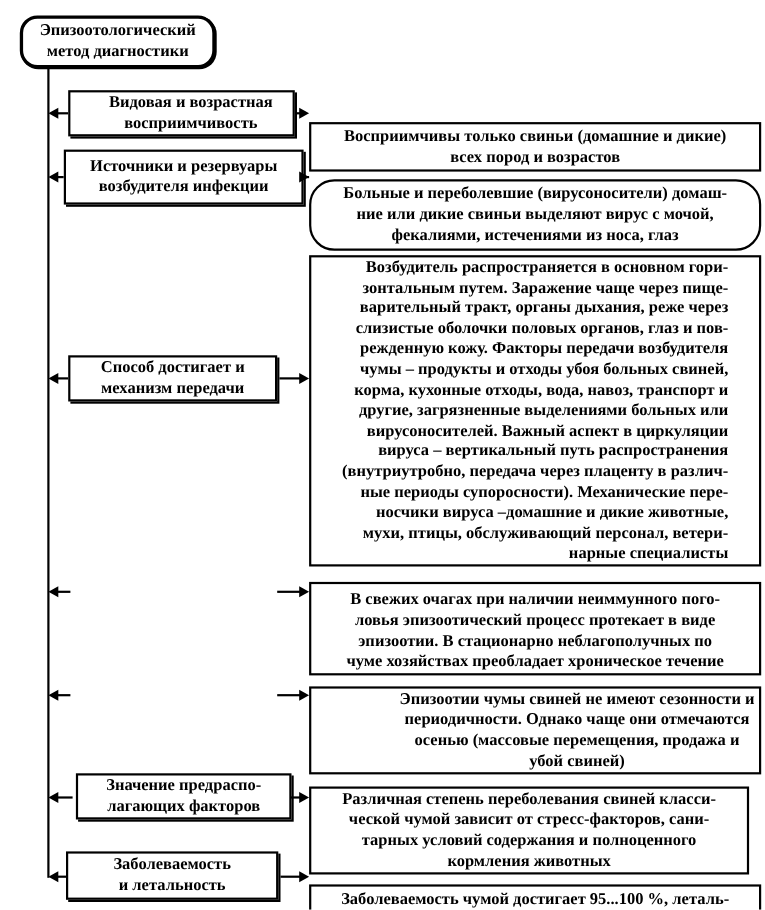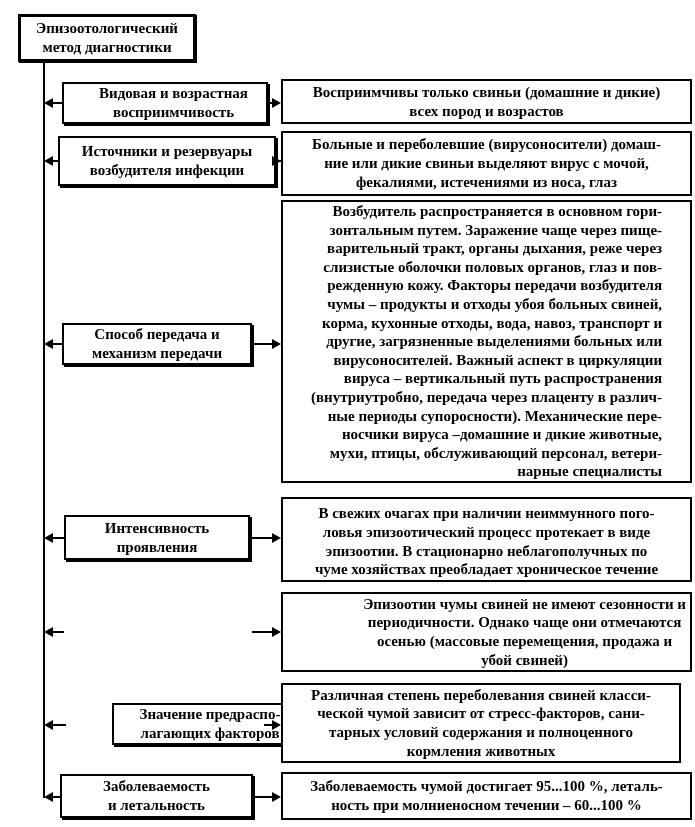--- a/index.html
+++ b/index.html
@@ -32,7 +32,7 @@
 
 <div class="canvas">
 
-  <div class="box title-box" style="left:18px;top:14px;width:178px;height:48px;">
+  <div class="box title-box" style="left:18px;top:14px;width:178px;height:48px;border-radius:16px;">
     <span>Эпизоотологический
 метод диагностики</span>
   </div>

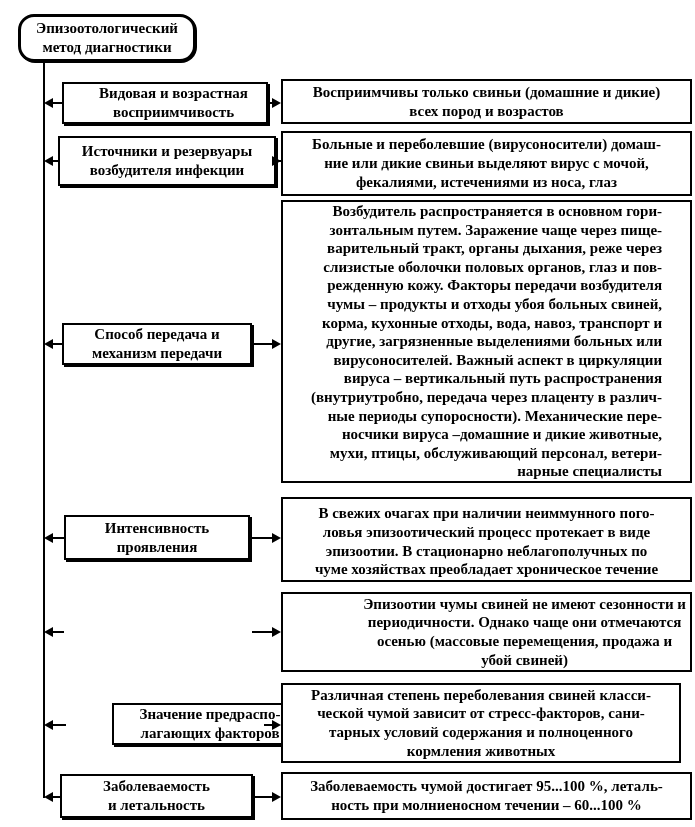--- a/index.html
+++ b/index.html
@@ -16,7 +16,7 @@
   }
   .title-box{border-width:3px;box-shadow:1px 1px 0 #000;font-size:15px;line-height:1.3;}
   .mid{box-shadow:2px 2px 0 #000;font-size:15px;line-height:1.25;}
-  .rightbox{font-size:15px;line-height:1.25;}
+  .rightbox{font-size:15px;line-height:1.25;margin-top:32px;}
   .big{line-height:18.6px;text-align:right;}
   .trunk{position:absolute;width:2px;background:#000;}
   .hline{position:absolute;height:2px;background:#000;}

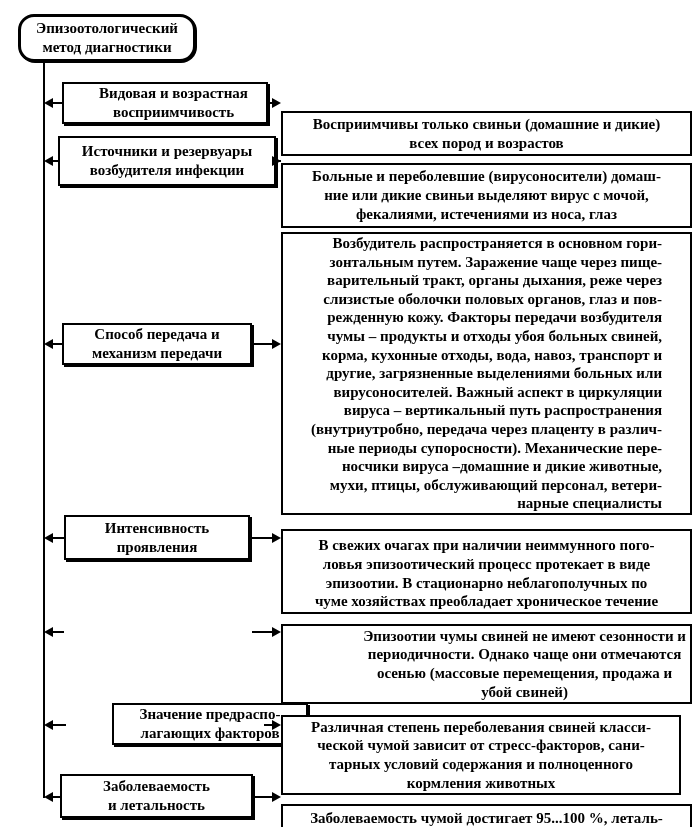--- a/index.html
+++ b/index.html
@@ -60,7 +60,7 @@
   </div>
   <div class="hline" style="left:278px;top:160px;width:3px;"></div>
   <div class="arrR" style="left:272px;top:156px;"></div>
-  <div class="box rightbox" style="left:281px;top:131px;width:411px;height:65px;">
+  <div class="box rightbox" style="left:281px;top:131px;width:411px;height:65px;border-radius:23px;">
     <span>Больные и переболевшие (вирусоносители) домаш-
 ние или дикие свиньи выделяют вирус с мочой,
 фекалиями, истечениями из носа, глаз</span>

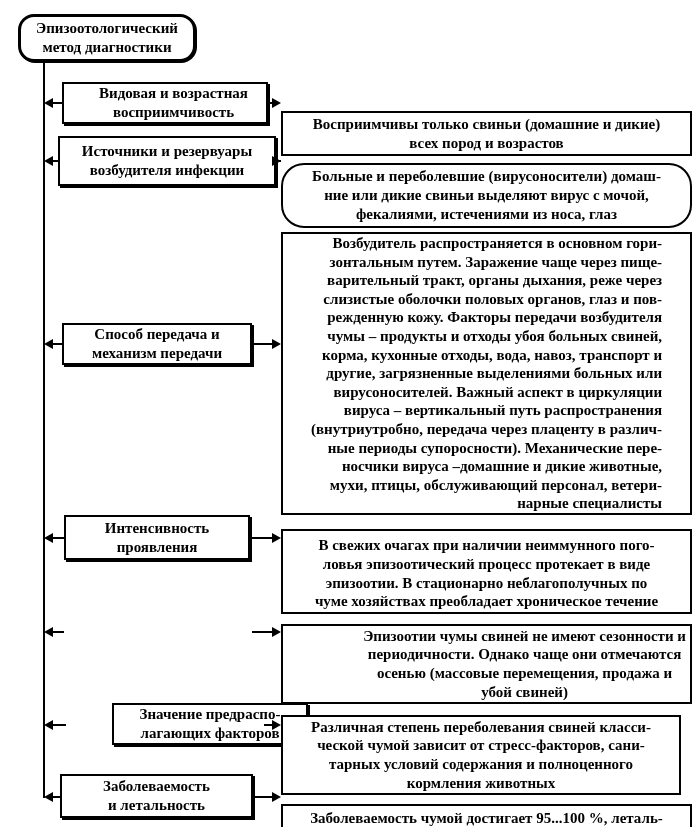--- a/index.html
+++ b/index.html
@@ -69,7 +69,7 @@
   <div class="arrL" style="left:44px;top:339px;"></div>
   <div class="hline" style="left:50px;top:343px;width:12px;"></div>
   <div class="box mid" style="left:62px;top:323px;width:190px;height:42px;">
-    <span>Способ передача и
+    <span>Способ достигает и
 механизм передачи</span>
   </div>
   <div class="hline" style="left:254px;top:343px;width:20px;"></div>

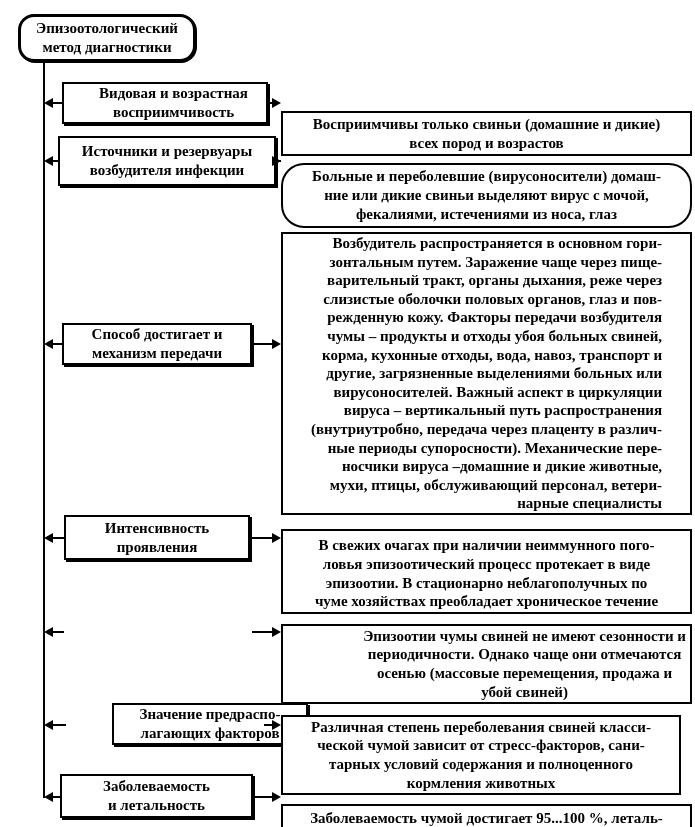--- a/index.html
+++ b/index.html
@@ -94,10 +94,6 @@
 
   <div class="arrL" style="left:44px;top:533px;"></div>
   <div class="hline" style="left:50px;top:537px;width:14px;"></div>
-  <div class="box mid" style="left:64px;top:515px;width:186px;height:45px;">
-    <span>Интенсивность
-проявления</span>
-  </div>
   <div class="hline" style="left:252px;top:537px;width:22px;"></div>
   <div class="arrR" style="left:272px;top:533px;"></div>
   <div class="box rightbox" style="left:281px;top:497px;width:411px;height:85px;align-items:flex-end;">

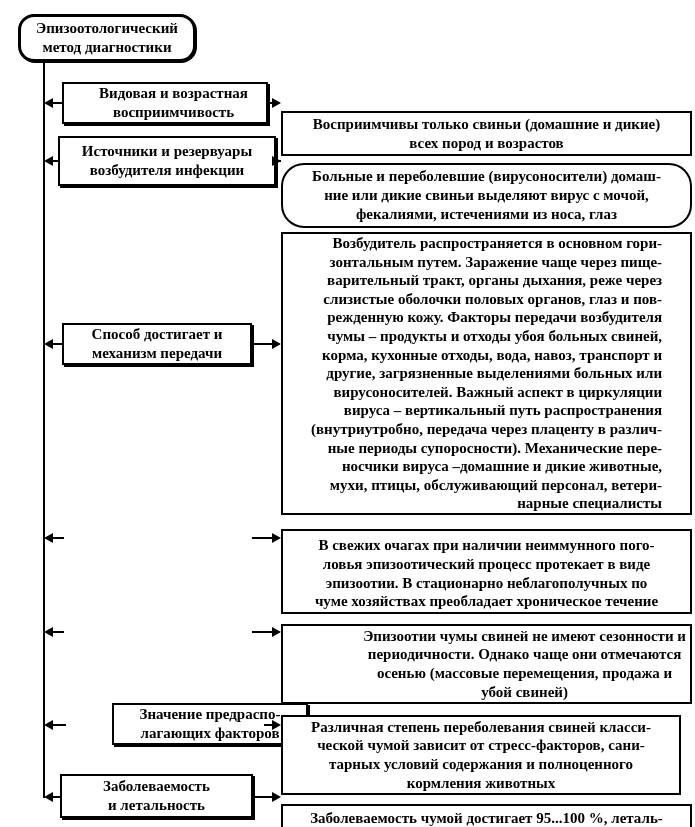--- a/index.html
+++ b/index.html
@@ -116,7 +116,7 @@
 
   <div class="arrL" style="left:44px;top:720px;"></div>
   <div class="hline" style="left:50px;top:724px;width:16px;"></div>
-  <div class="box mid" style="left:69px;top:703px;width:196px;height:42px;margin-left:43px;">
+  <div class="box mid" style="left:69px;top:703px;width:196px;height:42px;">
     <span>Значение предраспо-
 лагающих факторов</span>
   </div>

